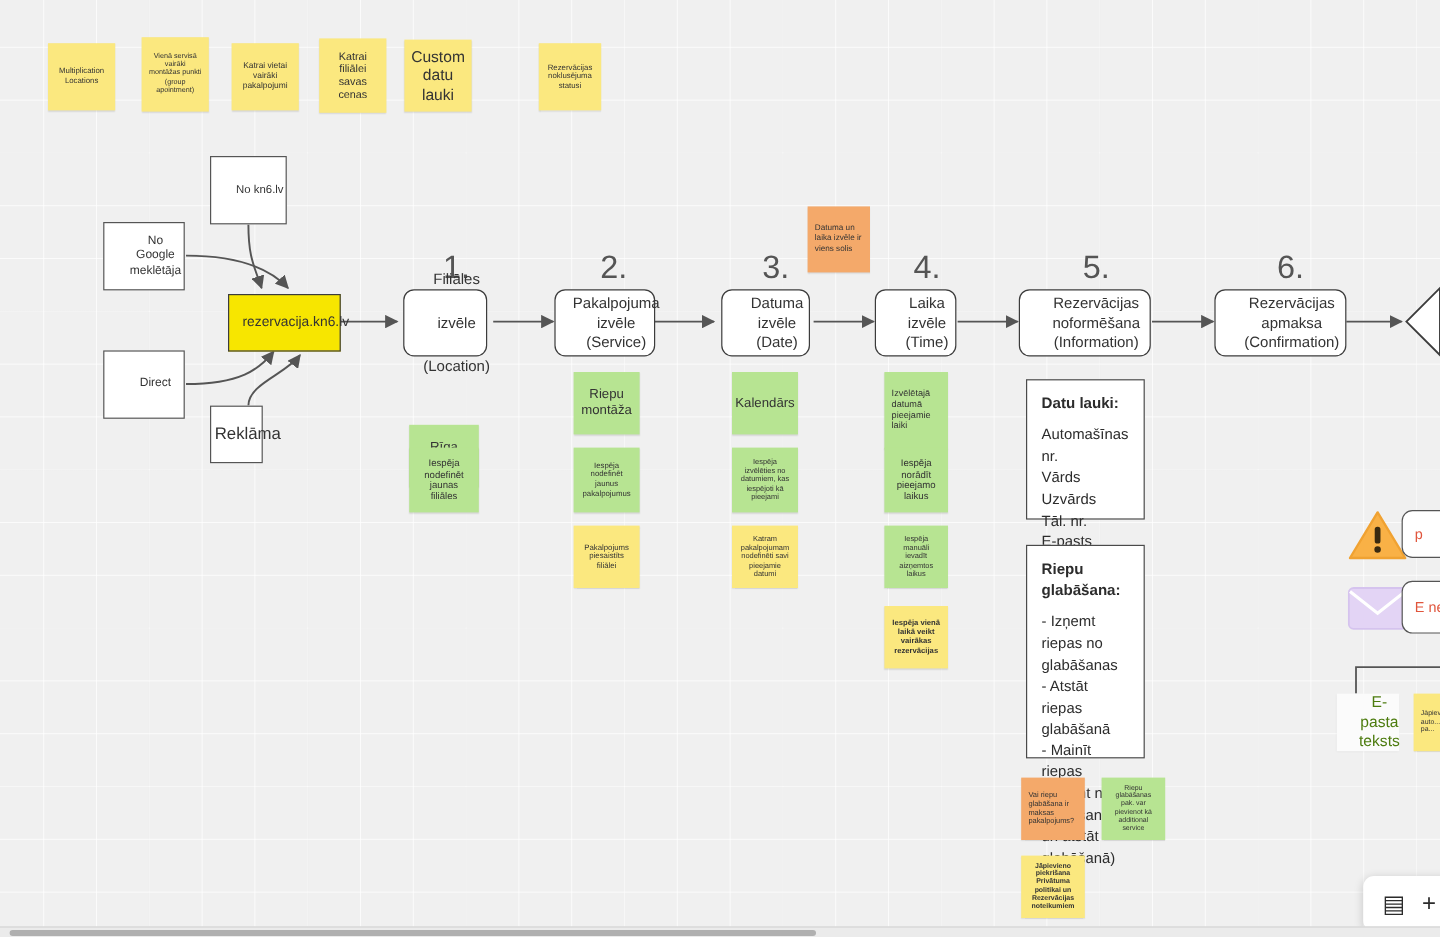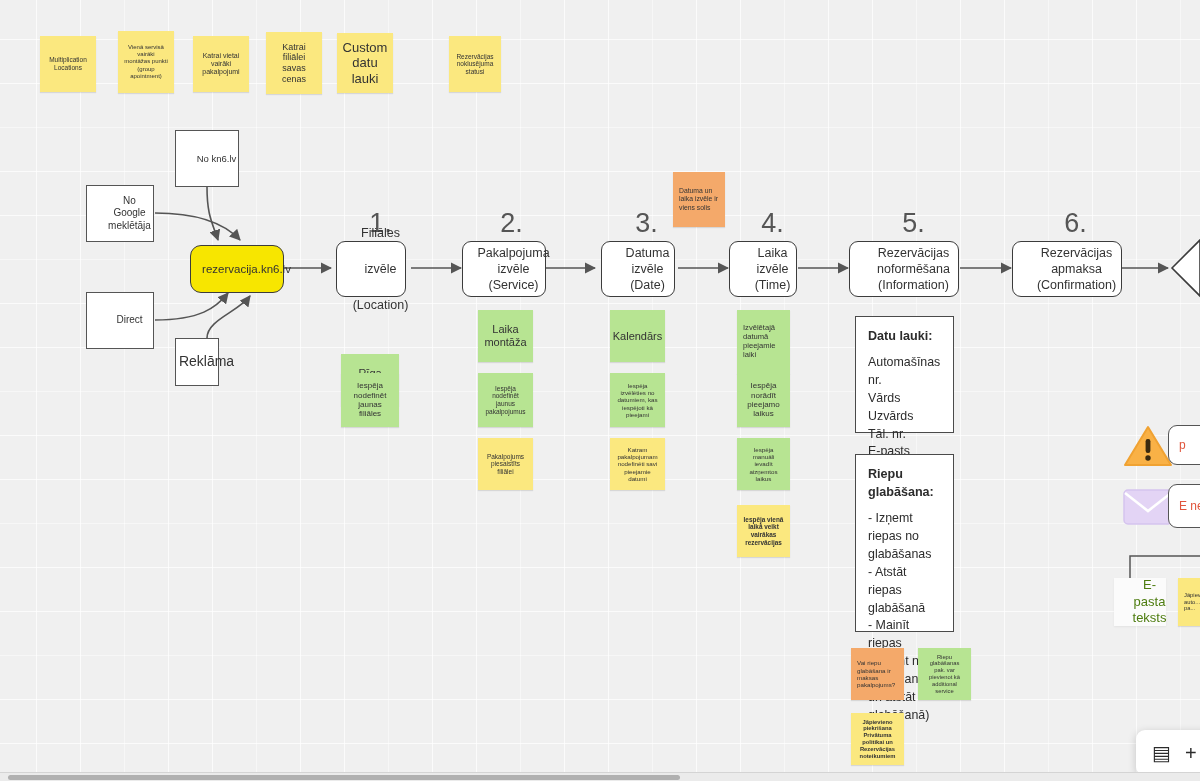--- a/index.html
+++ b/index.html
@@ -45,7 +45,7 @@
     display:flex;flex-direction:column;align-items:center;justify-content:center;
     text-align:center;line-height:1.30;font-size:13.5px;color:#333;
   }
-  .rbox.hub{background:#f7e600;border-color:#3c3c3c;font-size:11.5px;border-radius:11px;}
+  .rbox.hub{background:#f7e600;border-color:#3c3c3c;font-size:11.5px;border-radius:0;}
   .stepnum{
     font-size:27px;color:#555;text-align:center;font-weight:normal;
   }

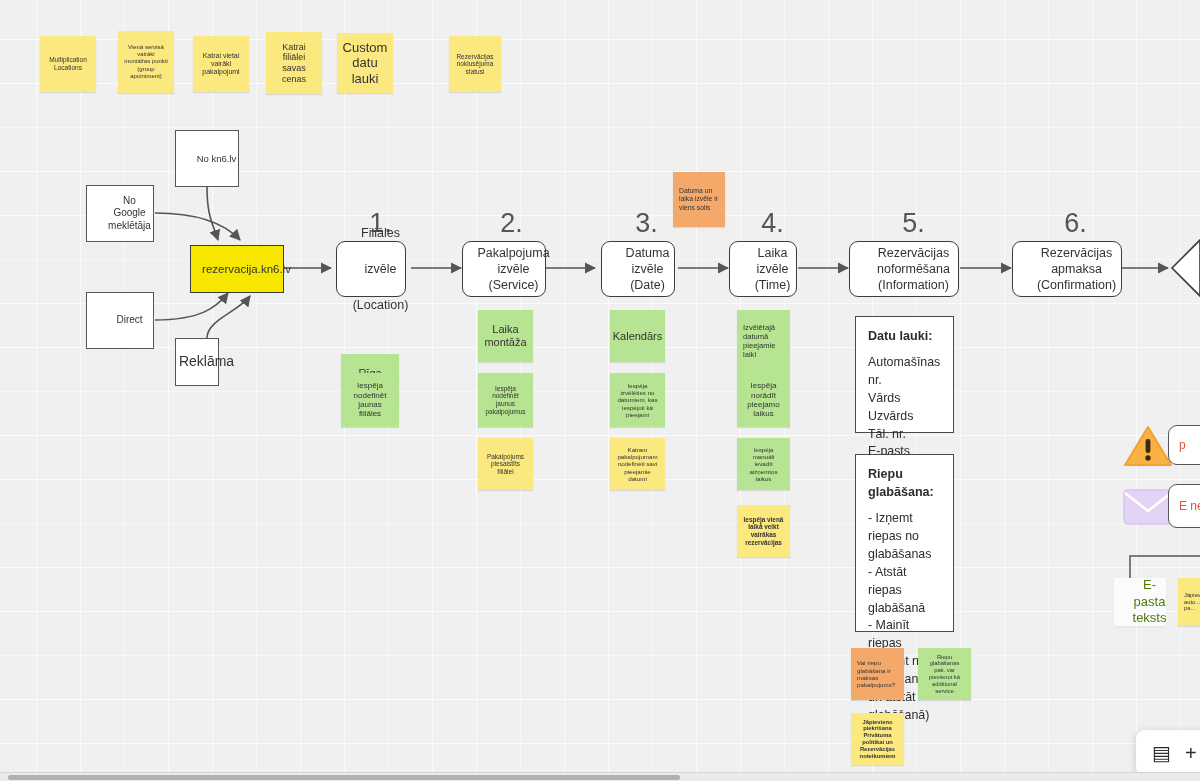--- a/index.html
+++ b/index.html
@@ -186,7 +186,7 @@
   <div class="abs note green" style="left:341px;top:310px;width:58px;height:52px;font-size:11px;margin-top:44px;">Rīga Madona</div>
   <div class="abs note green" style="left:341px;top:373px;width:58px;height:54px;font-size:8px;">Iespēja nodefinēt jaunas filiāles</div>
 
-  <div class="abs note green" style="left:478px;top:310px;width:55px;height:52px;font-size:11px;">Laika montāža</div>
+  <div class="abs note green" style="left:478px;top:310px;width:55px;height:52px;font-size:11px;">Riepu montāža</div>
   <div class="abs note green" style="left:478px;top:373px;width:55px;height:54px;font-size:6.5px;">Iespēja nodefinēt jaunus pakalpojumus</div>
   <div class="abs note yellow" style="left:478px;top:438px;width:55px;height:52px;font-size:6.5px;">Pakalpojums piesaistīts filiālei</div>
 

